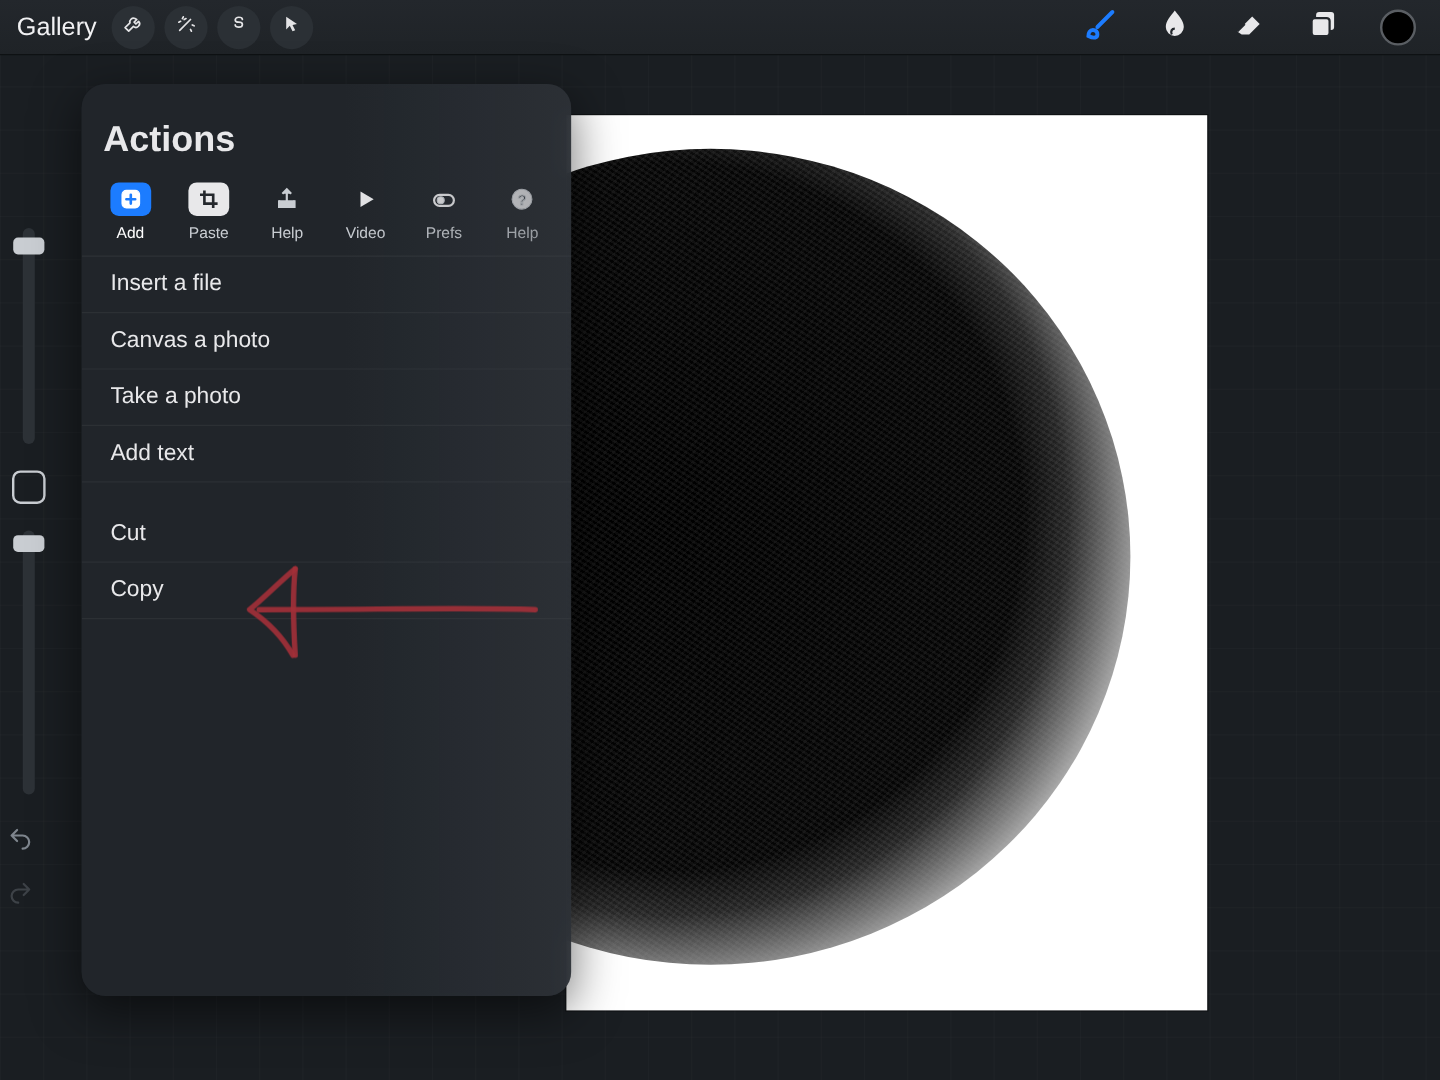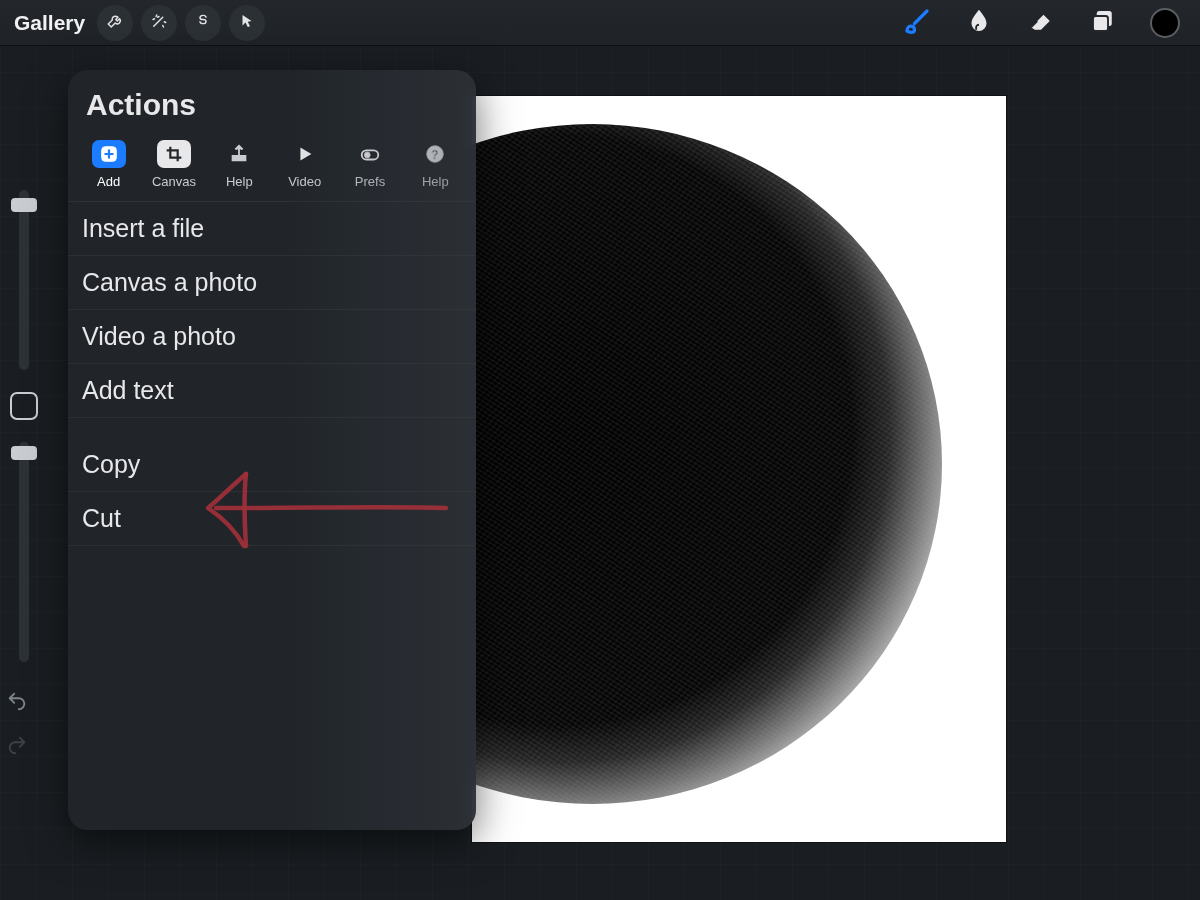--- a/index.html
+++ b/index.html
@@ -31,7 +31,7 @@
     border-bottom: 1px solid #0e1113;
   }
   .gallery-btn {
-    font-size: 21px; font-weight: 700;
+    font-size: 21px; font-weight: 400;
     color: #f1f1f3;
     margin-right: 12px;
   }

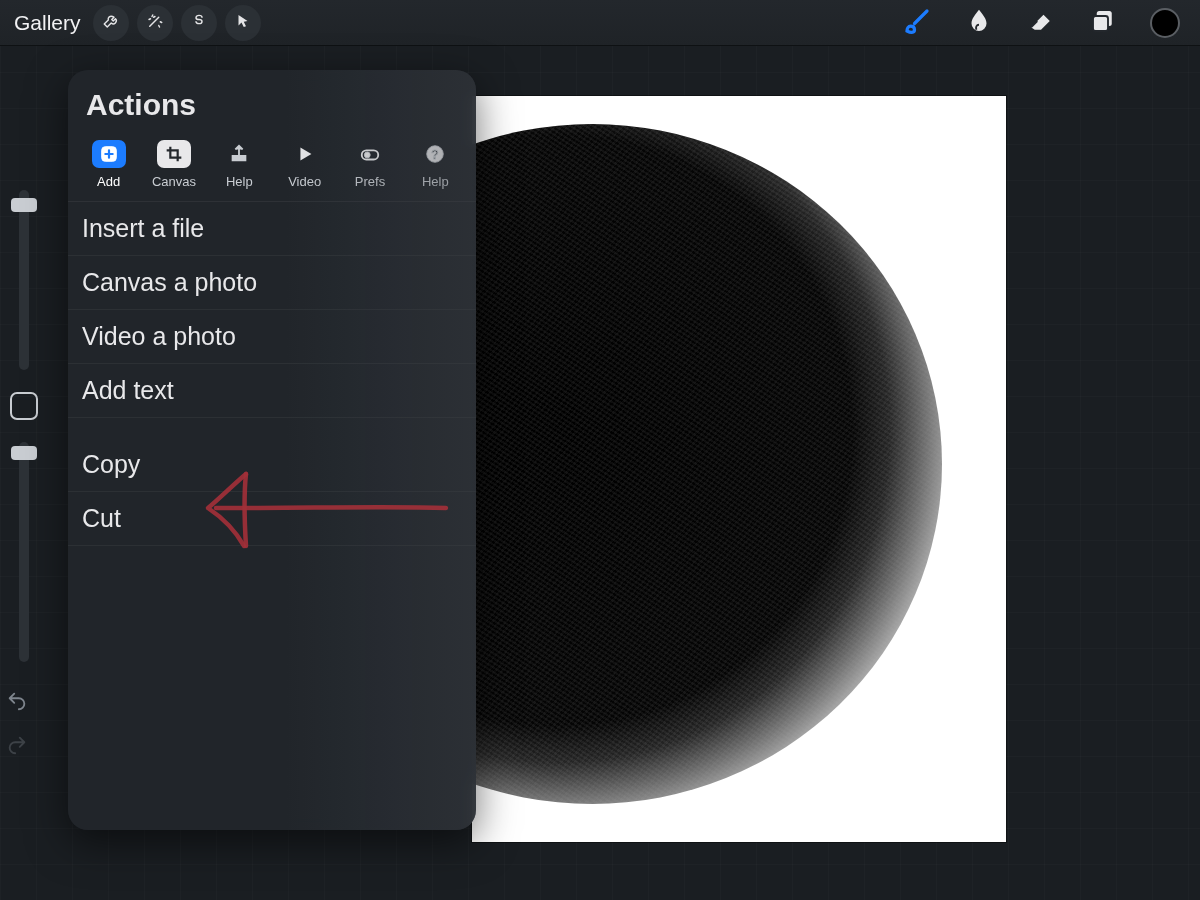--- a/index.html
+++ b/index.html
@@ -131,6 +131,7 @@
   .actions-title {
     font-size: 30px; font-weight: 700;
     padding: 0 18px 10px;
+    margin-top: 12px;
   }
   .tab-row {
     display: flex; justify-content: space-between;

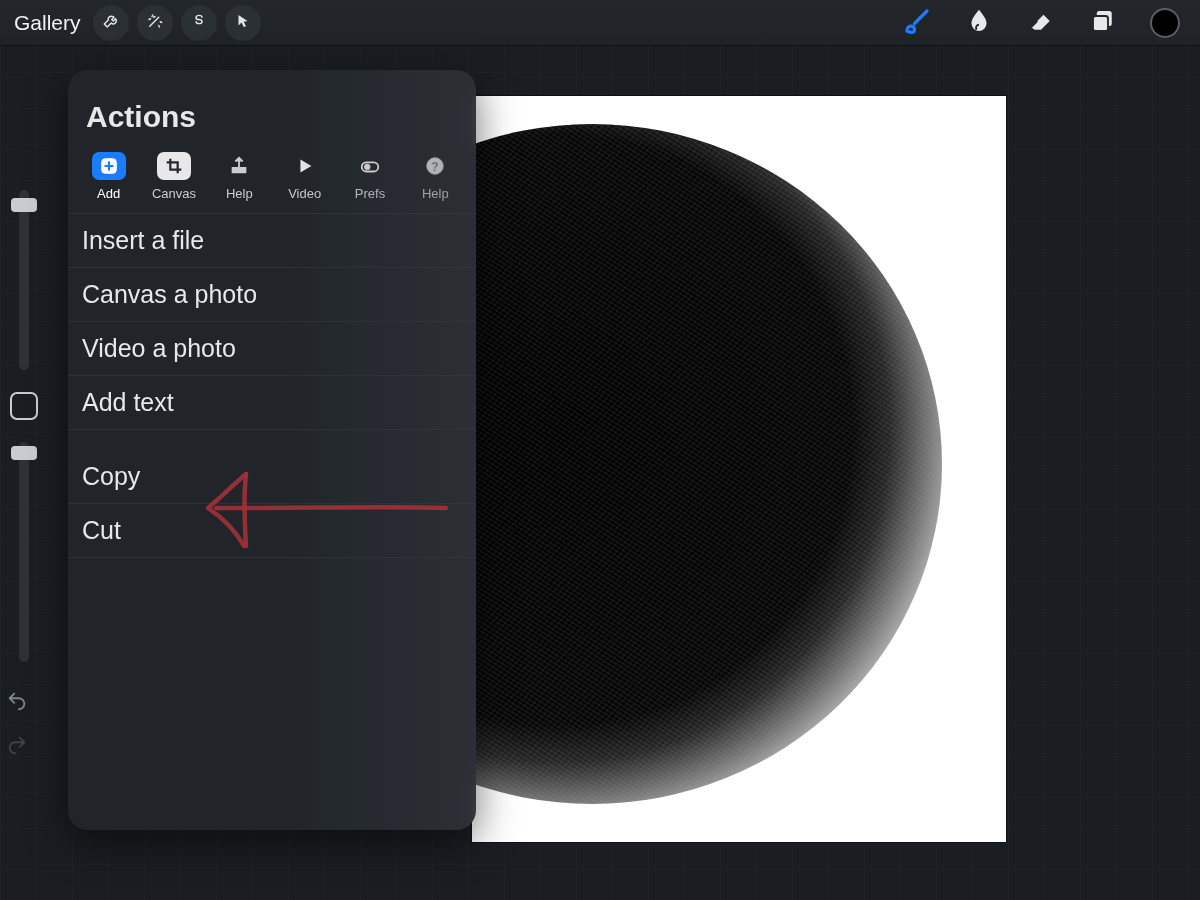--- a/index.html
+++ b/index.html
@@ -285,7 +285,7 @@
             <path d="M8 4v12h12M4 8h12v12" stroke="#24282d" stroke-width="2.4" fill="none"></path>
           </svg>
       </div>
-      <span>Canvas</span>
+      <span>Paste</span>
     </div>
     <div class="tab">
       <div class="ticon">

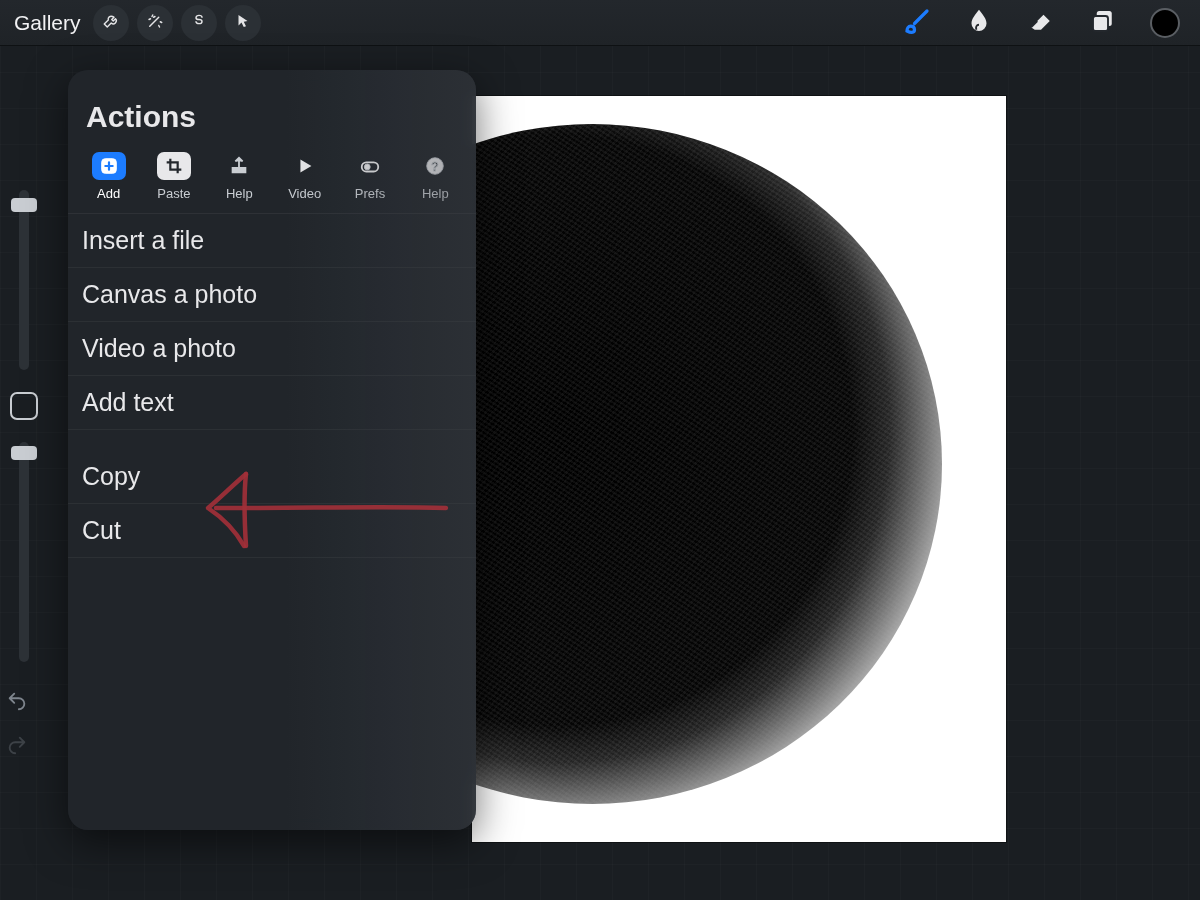--- a/index.html
+++ b/index.html
@@ -154,8 +154,8 @@
   .list-group { padding: 0; }
   .list-spacer { height: 20px; }
   .menu-item {
-    padding: 12px 14px;
-    font-size: 25px; color:#e8e8ea;
+    padding: 12px 24px;
+    font-size: 19px; color:#e8e8ea;
     border-bottom: 1px solid rgba(255,255,255,.05);
   }
   .menu-item.disabled { color:#6a6f76; }

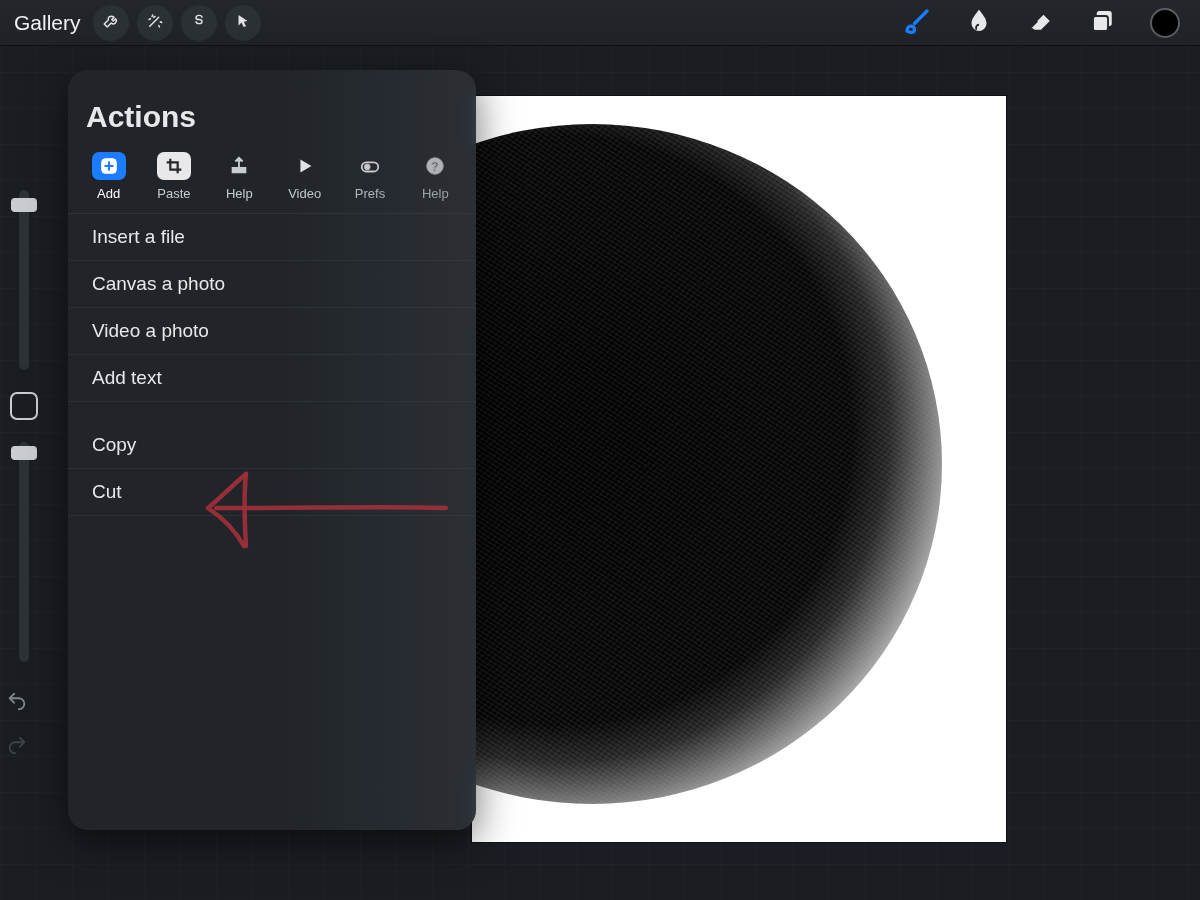--- a/index.html
+++ b/index.html
@@ -326,7 +326,7 @@
   <div class="list-group">
     <div class="menu-item">Insert a file</div>
     <div class="menu-item">Canvas a photo</div>
-    <div class="menu-item">Video a photo</div>
+    <div class="menu-item">Take a photo</div>
     <div class="menu-item">Add text</div>
     <div class="list-spacer"></div>
     <div class="menu-item">Copy</div>

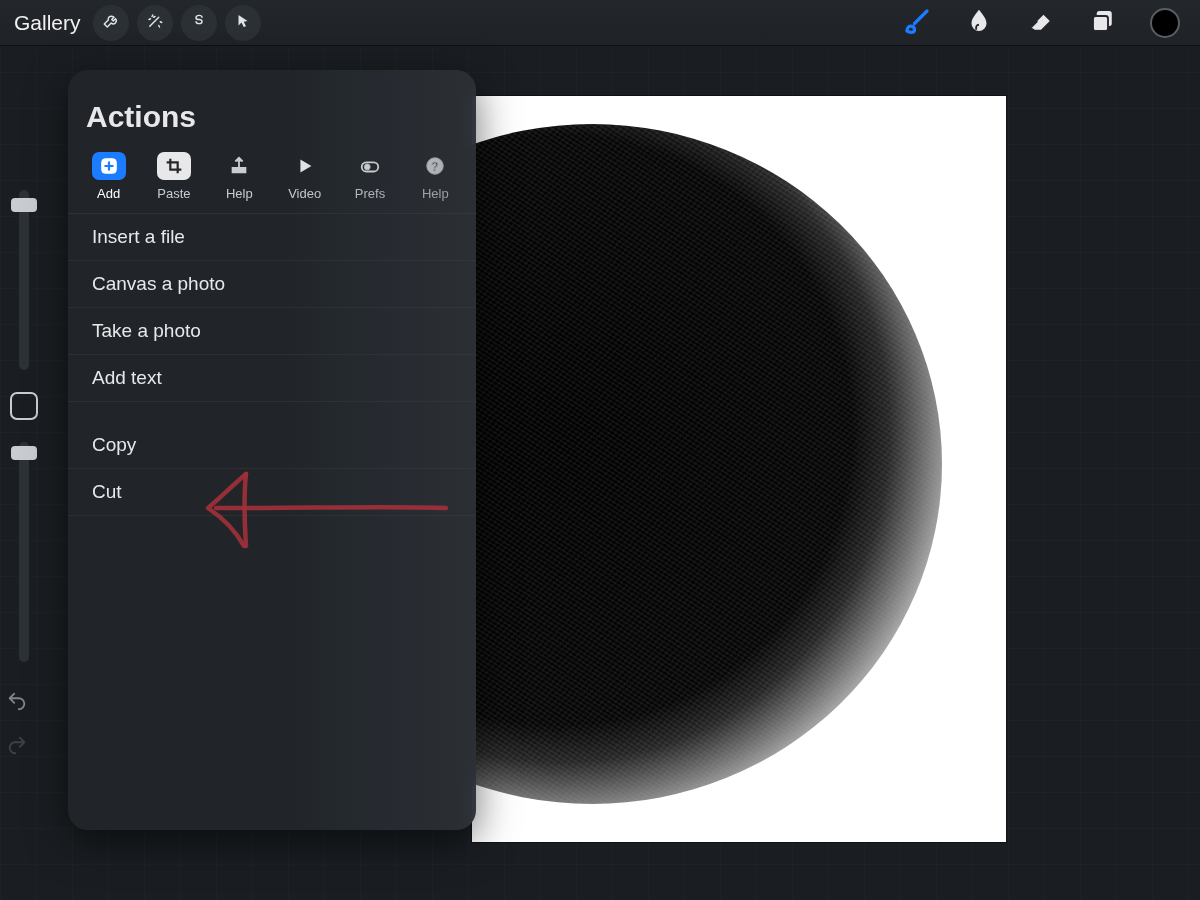--- a/index.html
+++ b/index.html
@@ -329,8 +329,8 @@
     <div class="menu-item">Take a photo</div>
     <div class="menu-item">Add text</div>
     <div class="list-spacer"></div>
+    <div class="menu-item">Cut</div>
     <div class="menu-item">Copy</div>
-    <div class="menu-item">Cut</div>
   </div>
 </div>
 

